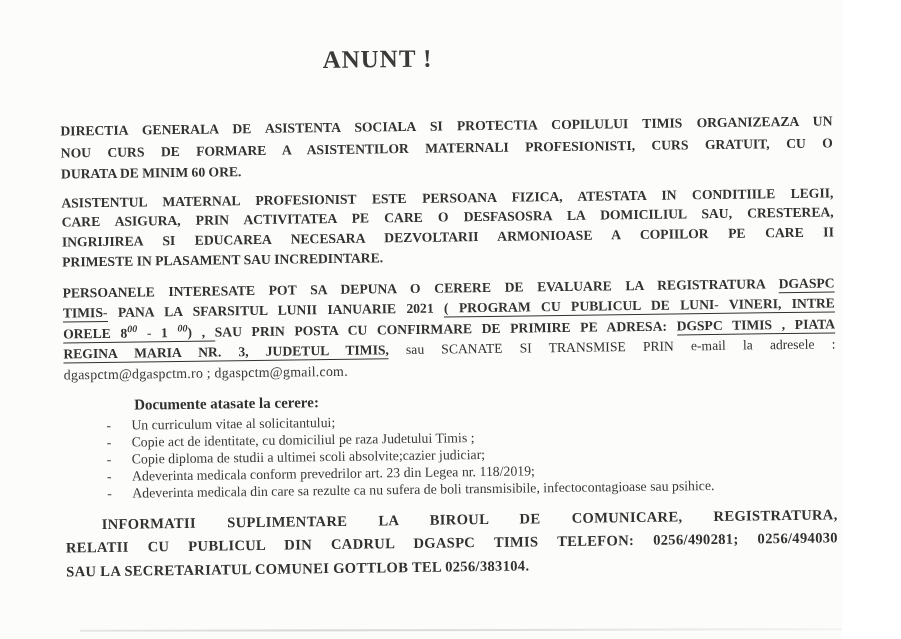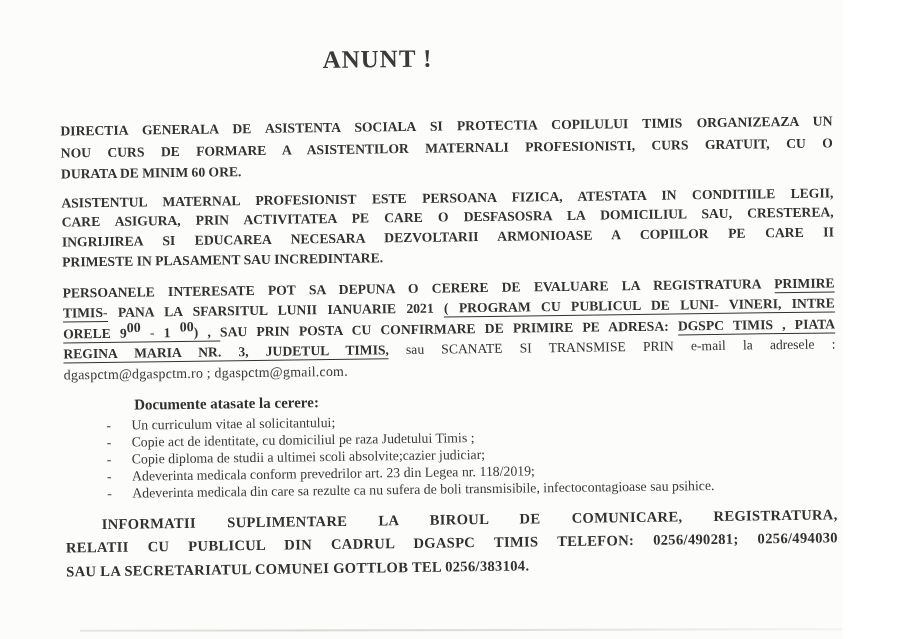--- a/index.html
+++ b/index.html
@@ -115,7 +115,7 @@
     </div>
 
     <div class="para p3">
-      <div class="ln"><span>PERSOANELE INTERESATE POT SA DEPUNA O CERERE DE EVALUARE LA REGISTRATURA </span><span class="u">PRIMIRE</span></div>
+      <div class="ln"><span>PERSOANELE INTERESATE POT SA DEPUNA O CERERE DE EVALUARE LA REGISTRATURA </span><span class="u">DGASPC</span></div>
       <div class="ln"><span class="u">TIMIS-</span><span> PANA LA SFARSITUL LUNII IANUARIE 2021 </span><span class="u">( PROGRAM CU PUBLICUL DE LUNI- VINERI, INTRE</span></div>
       <div class="ln"><span class="u"><span>ORELE 9</span><sup>00</sup><span> - 1 </span><sup>00</sup><span>) , </span></span><span>SAU PRIN POSTA CU CONFIRMARE DE PRIMIRE PE ADRESA: </span><span class="u"> DGSPC TIMIS , PIATA</span></div>
       <div class="ln"><span class="u">REGINA MARIA NR. 3, JUDETUL TIMIS,</span><span class="regular"> sau SCANATE SI TRANSMISE PRIN e-mail  la adresele :</span></div>

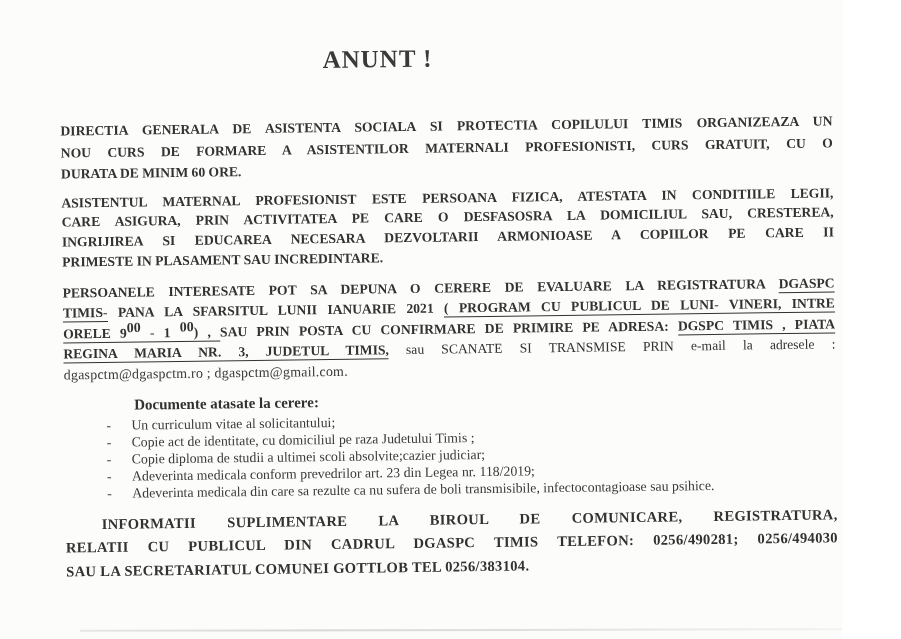--- a/index.html
+++ b/index.html
@@ -117,7 +117,7 @@
     <div class="para p3">
       <div class="ln"><span>PERSOANELE INTERESATE POT SA DEPUNA O CERERE DE EVALUARE LA REGISTRATURA </span><span class="u">DGASPC</span></div>
       <div class="ln"><span class="u">TIMIS-</span><span> PANA LA SFARSITUL LUNII IANUARIE 2021 </span><span class="u">( PROGRAM CU PUBLICUL DE LUNI- VINERI, INTRE</span></div>
-      <div class="ln"><span class="u"><span>ORELE 9</span><sup>00</sup><span> - 1 </span><sup>00</sup><span>) , </span></span><span>SAU PRIN POSTA CU CONFIRMARE DE PRIMIRE PE ADRESA: </span><span class="u"> DGSPC TIMIS , PIATA</span></div>
+      <div class="ln"><span class="u"><span>ORELE 8</span><sup>00</sup><span> - 1 </span><sup>00</sup><span>) , </span></span><span>SAU PRIN POSTA CU CONFIRMARE DE PRIMIRE PE ADRESA: </span><span class="u"> DGSPC TIMIS , PIATA</span></div>
       <div class="ln"><span class="u">REGINA MARIA NR. 3, JUDETUL TIMIS,</span><span class="regular"> sau SCANATE SI TRANSMISE PRIN e-mail  la adresele :</span></div>
       <div class="ln lastline emails">dgaspctm@dgaspctm.ro ;  dgaspctm@gmail.com.</div>
     </div>

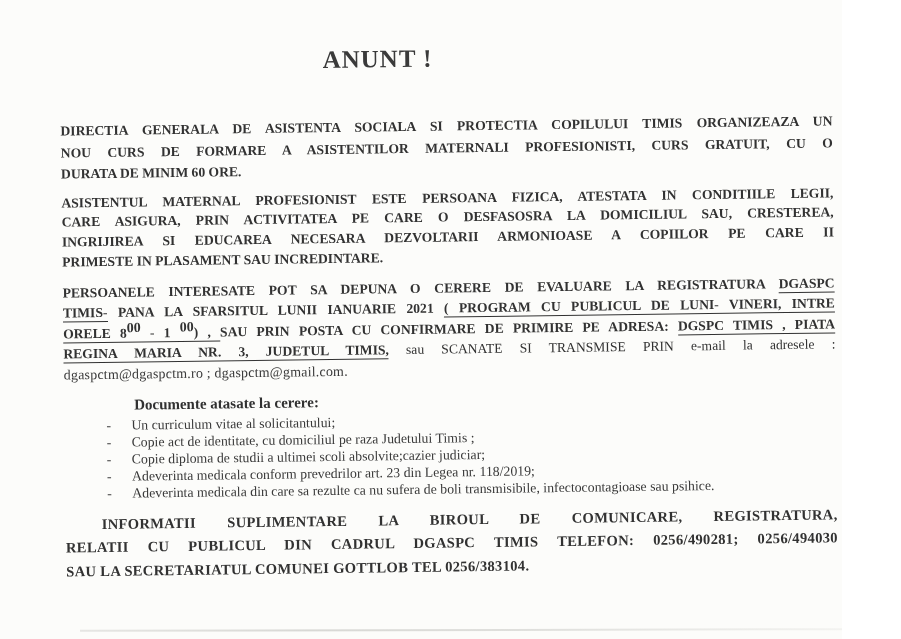--- a/index.html
+++ b/index.html
@@ -50,9 +50,10 @@
     padding-bottom:1px;
   }
   sup{
-    font-size:14px;
+    font-size:10px;
     vertical-align:super;
     line-height:0;
+    font-style:italic;
   }
   .regular{font-weight:normal;}
   .emails{

